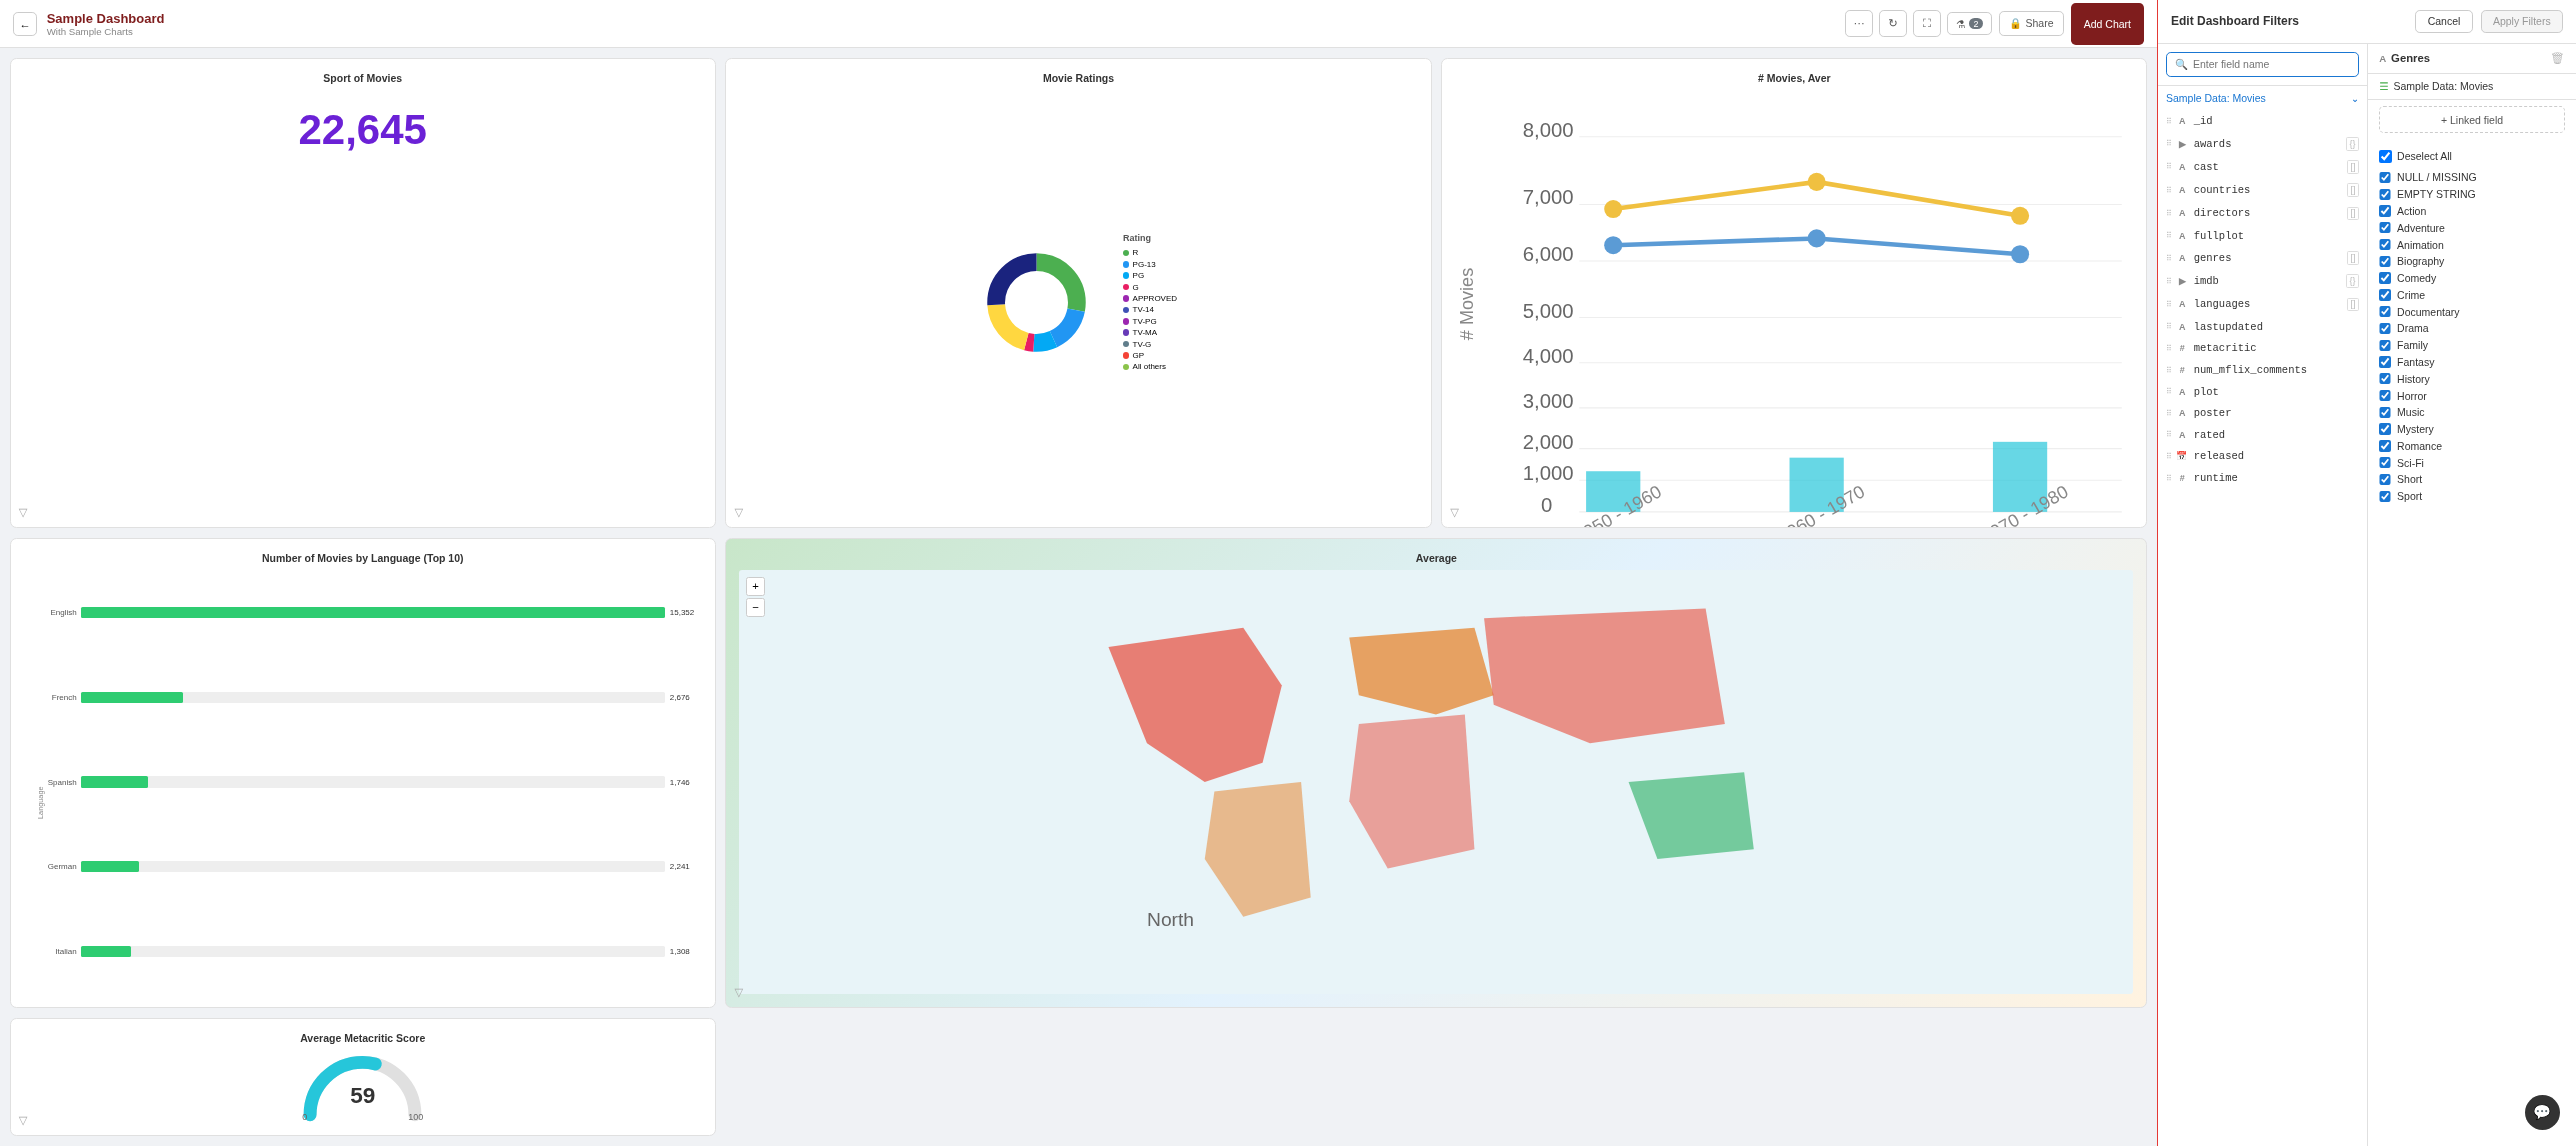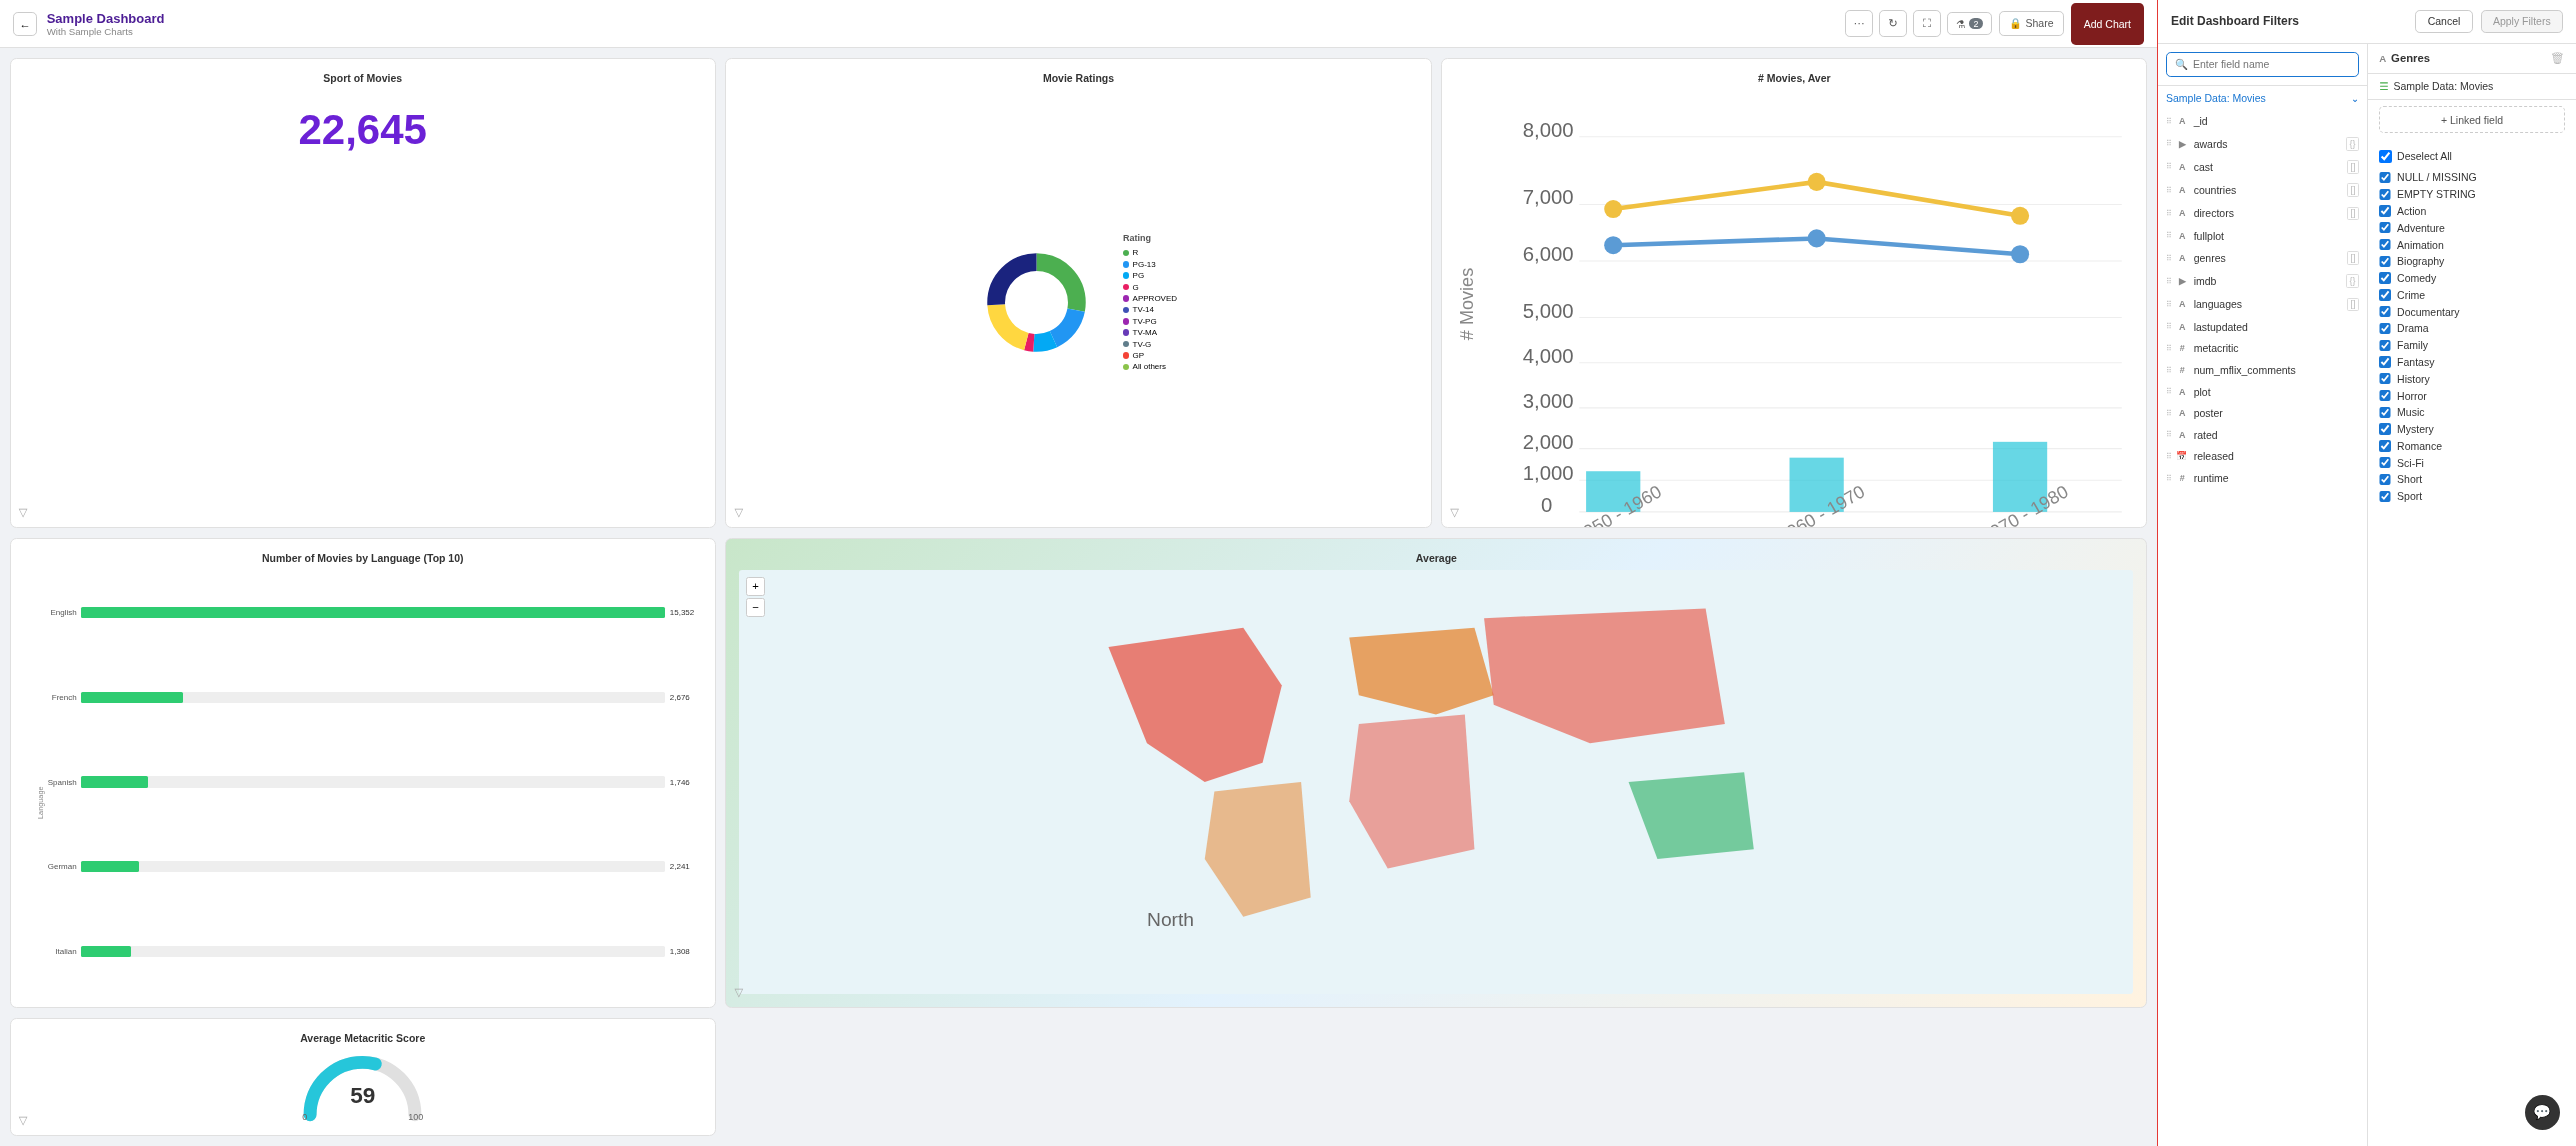--- a/index.html
+++ b/index.html
@@ -12,7 +12,7 @@
     .topbar { background: #fff; border-bottom: 0.8px solid #e0e0e0; padding: 6.5px 13px; display: flex; align-items: center; gap: 9.7px; height: 48px; }
     .back-btn { width: 24px; height: 24px; border: 0.8px solid #ccc; border-radius: 4.8px; background: #fff; cursor: pointer; display: flex; align-items: center; justify-content: center; font-size: 11.3px; }
     .dashboard-title-area { flex: 1; }
-    .dashboard-title { font-size: 13px; font-weight: 600; color: #4c1d95; }
+    .dashboard-title { font-size: 13px; font-weight: 600; color: #7f1d1d; }
     .dashboard-subtitle { font-size: 9.7px; color: #888; }
     .topbar-actions { display: flex; align-items: center; gap: 6.5px; }
     .icon-btn { width: 27.4px; height: 27.4px; border: 0.8px solid #ccc; border-radius: 4.8px; background: #fff; cursor: pointer; display: flex; align-items: center; justify-content: center; font-size: 11.3px; color: #555; }

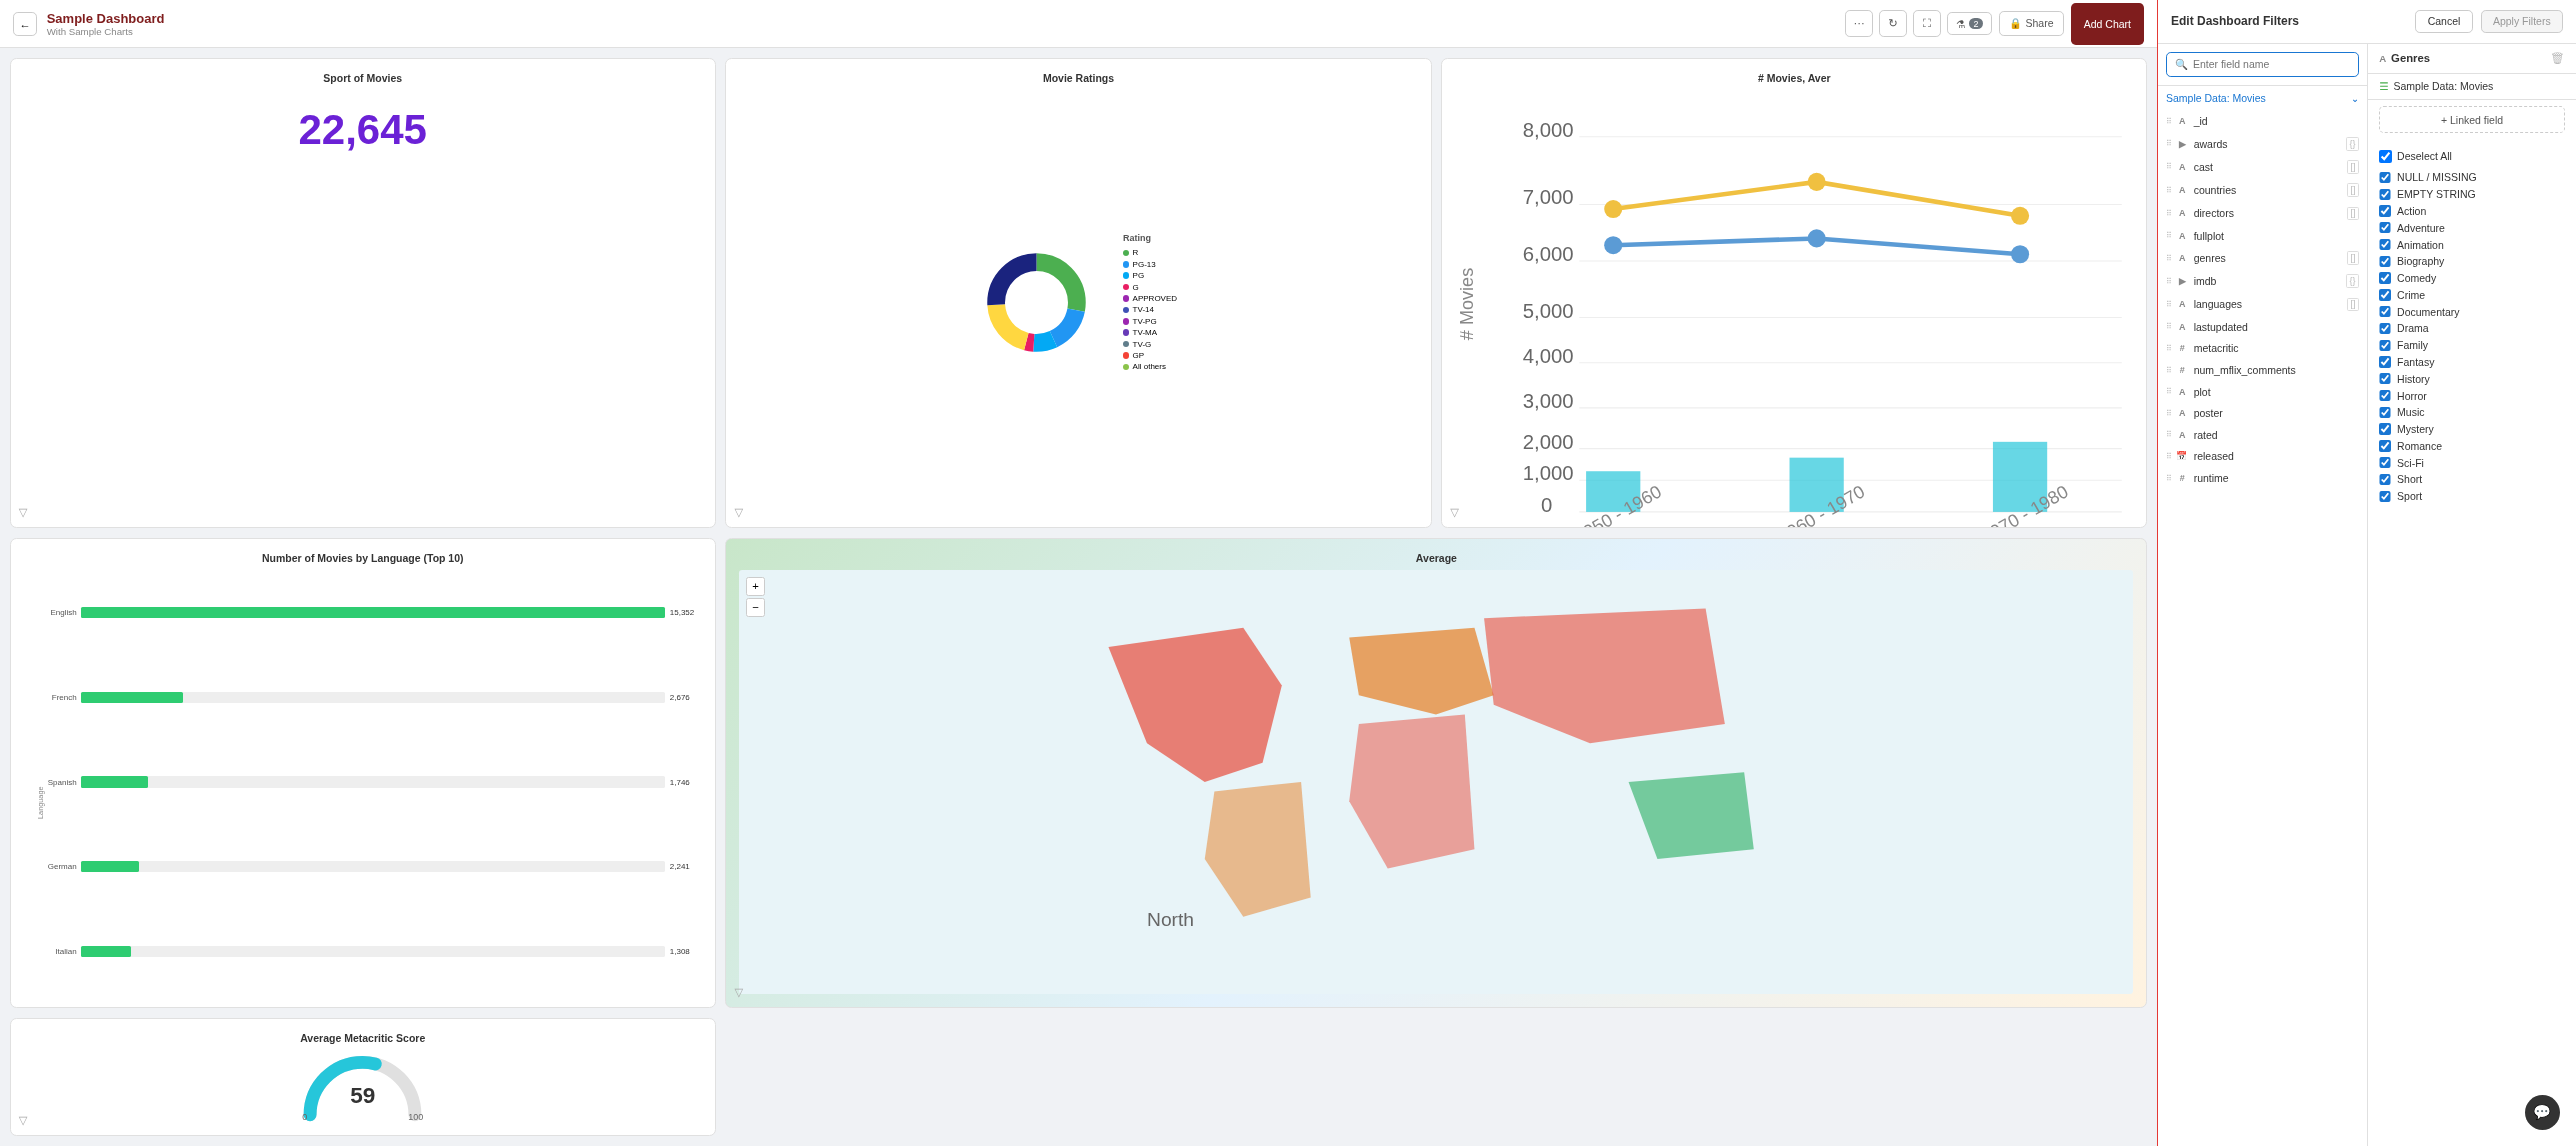--- a/index.html
+++ b/index.html
@@ -88,7 +88,7 @@
     .field-item { display: flex; align-items: center; padding: 4.8px 8px; cursor: pointer; gap: 4.8px; }
     .drag-handle { color: #bbb; font-size: 8px; letter-spacing: -0.8px; }
     .field-icon { font-size: 9px; color: #888; width: 13px; text-align: center; font-weight: 600; }
-    .field-name { font-size: 10.5px; color: #333; flex: 1; }
+    .field-name { font-size: 10.5px; color: #333; flex: 1; font-family: Liberation Mono, monospace; }
     .field-type-icon { font-size: 9px; color: #bbb; border: 0.8px solid #ddd; border-radius: 1.6px; padding: 0.8px 2.4px; }
 
     

